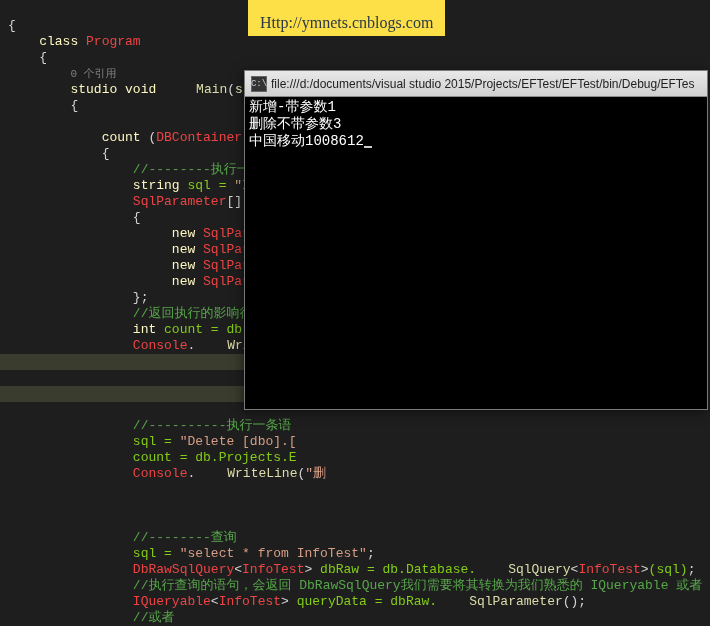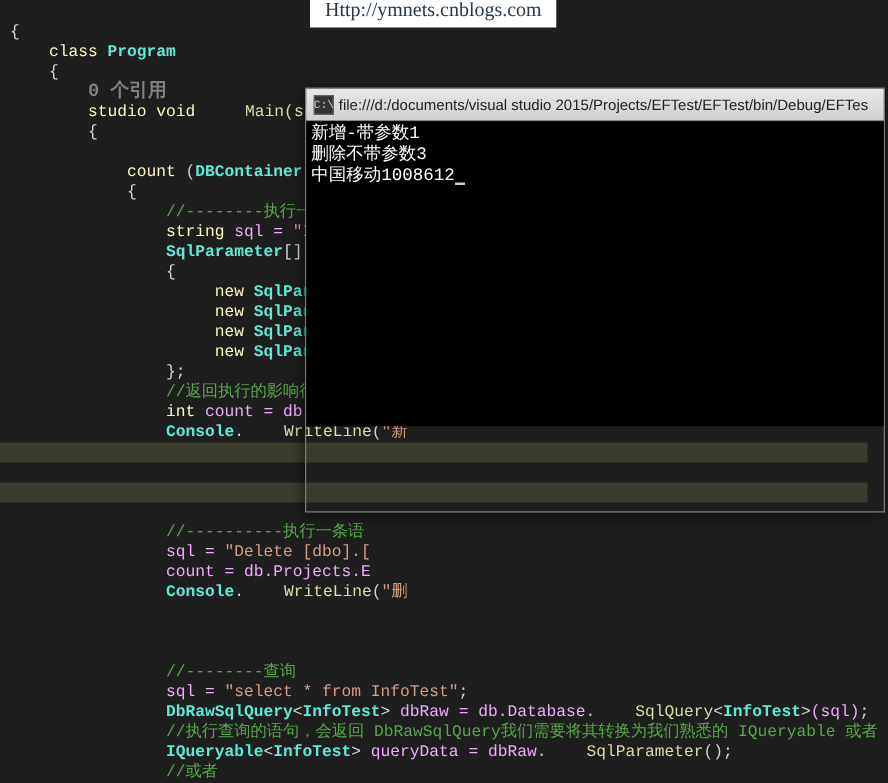--- a/index.html
+++ b/index.html
@@ -44,9 +44,9 @@
       position: absolute;
       top: 0;
       left: 248px;
-      background: #ffffff;
+      background: #fde047;
       color: #2a3848;
-      padding: 0 12px 4px;
+      padding: 14px 12px 4px;
       font-family: Georgia, serif;
       font-size: 16px;
       z-index: 5;

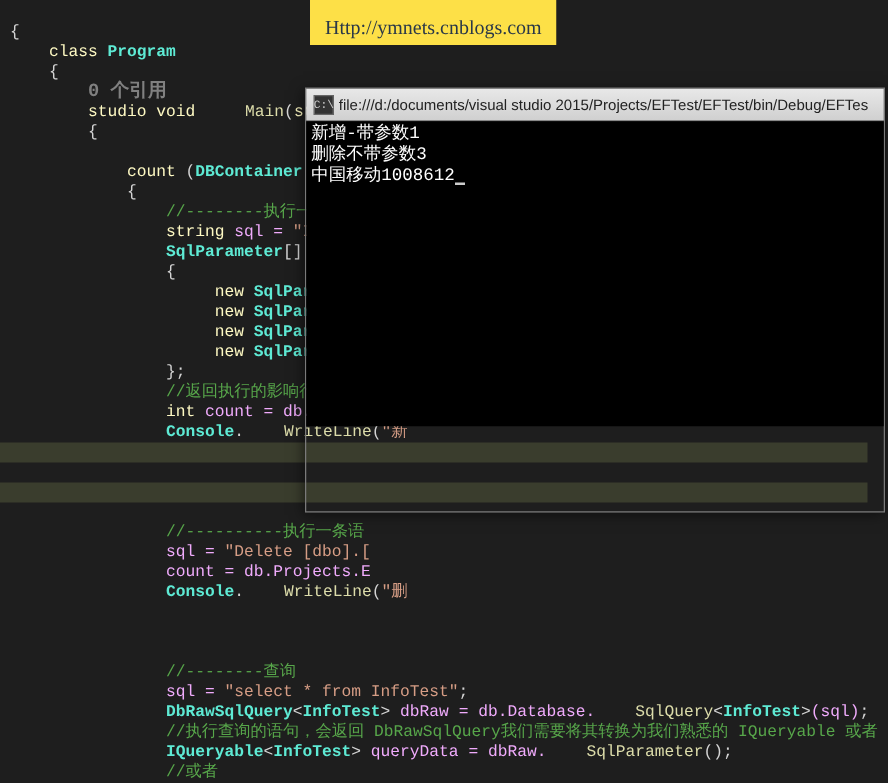--- a/index.html
+++ b/index.html
@@ -24,7 +24,7 @@
       width: 100%;
     }
     .keyword { color: #fef9c3; }
-    .type { color: #5eead4; font-weight: bold; }
+    .type { color: #ef4444; }
     .string { color: #d69d85; }
     .comment { color: #57a64a; }
     .method { color: #dcdcaa; margin-left: 32px; }

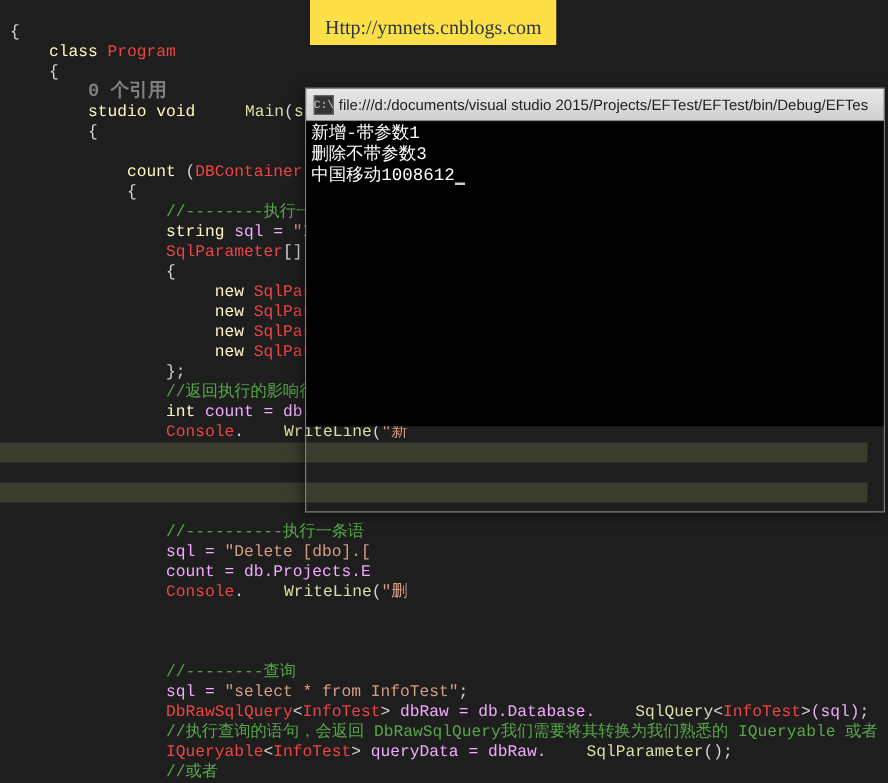--- a/index.html
+++ b/index.html
@@ -30,7 +30,7 @@
     .method { color: #dcdcaa; margin-left: 32px; }
     .local { color: #f0abfc; text-align: center; }
     .punct { color: #d4d4d4; }
-    .muted { color: #808080; font-size: 15px; font-weight: bold; }
+    .muted { color: #808080; font-size: 11px; }
 
     .highlight-bg {
       background: #3a3d2d;

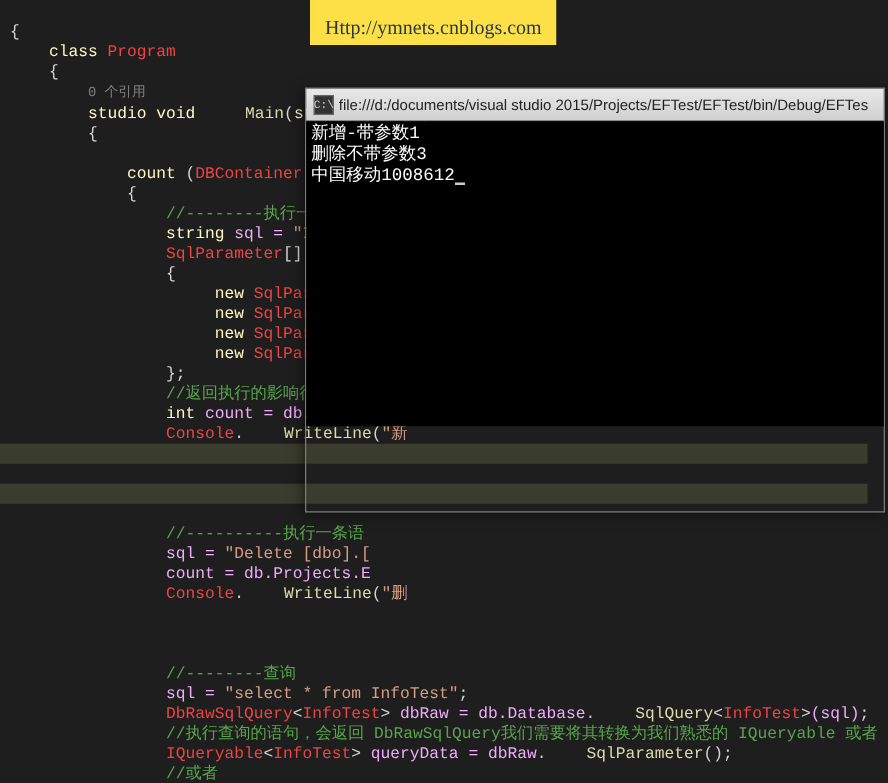--- a/index.html
+++ b/index.html
@@ -92,7 +92,7 @@
     .console-body {
       background: #000;
       color: #fff;
-      height: 244px;
+      height: 312px;
       padding: 2px 4px;
       font-family: 'NSimSun', 'SimSun', 'Courier New', monospace;
       font-size: 14px;

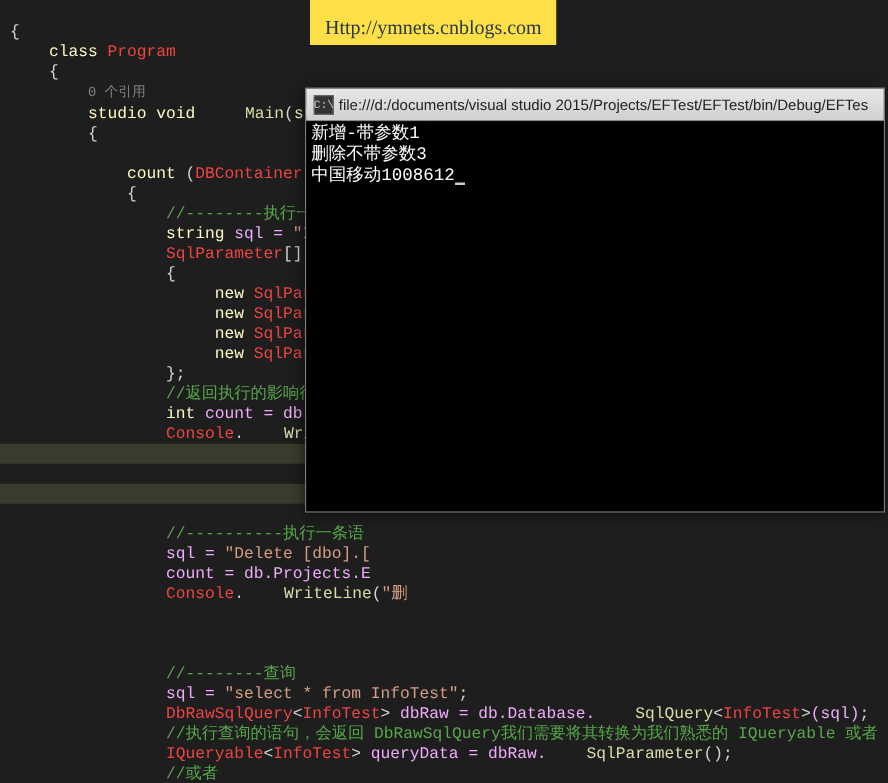--- a/index.html
+++ b/index.html
@@ -28,7 +28,7 @@
     .string { color: #d69d85; }
     .comment { color: #57a64a; }
     .method { color: #dcdcaa; margin-left: 32px; }
-    .local { color: #f0abfc; text-align: center; }
+    .local { color: #84cc16; text-align: center; }
     .punct { color: #d4d4d4; }
     .muted { color: #808080; font-size: 11px; }
 

